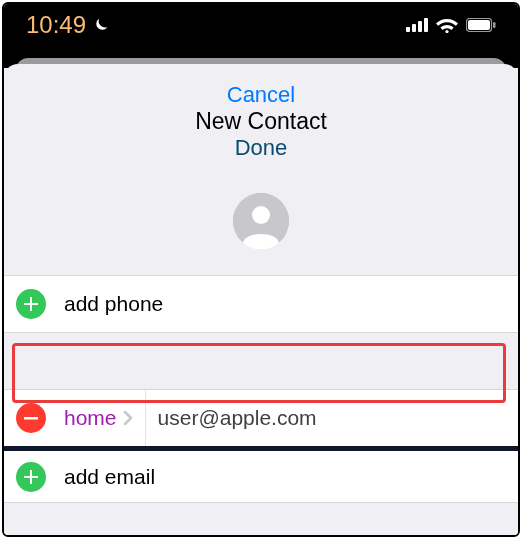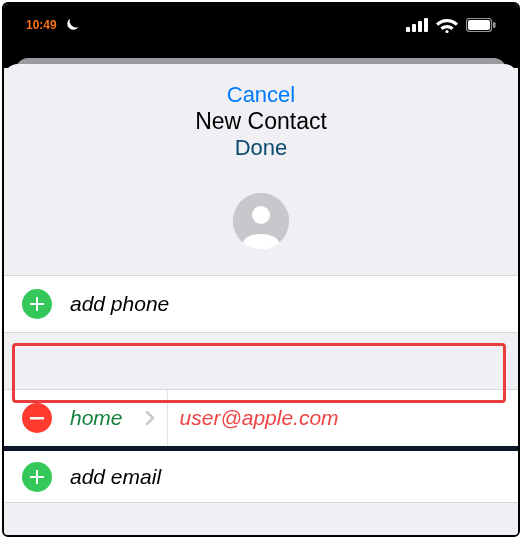--- a/index.html
+++ b/index.html
@@ -22,14 +22,14 @@
     }
     .status-bar {
       background: #000;
-      color: #f97316;
+      color: #fdba74;
       height: 48px;
       display: flex;
       align-items: center;
       justify-content: space-between;
       padding: 0 22px 6px 22px;
-      font-size: 12px;
-      font-weight: 700;
+      font-size: 24px;
+      font-weight: 400;
     }
     .status-left {
       display: flex;

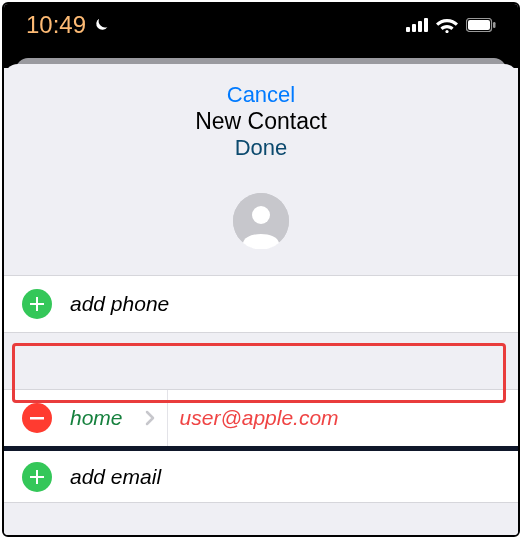--- a/index.html
+++ b/index.html
@@ -119,9 +119,8 @@
       display: flex;
       align-items: center;
       min-height: 56px;
-      padding: 0 18px;
+      padding: 0 12px;
       background: #fff;
-      font-style: italic;
     }
     .row + .row {
       border-top: 5px solid #0f172a;

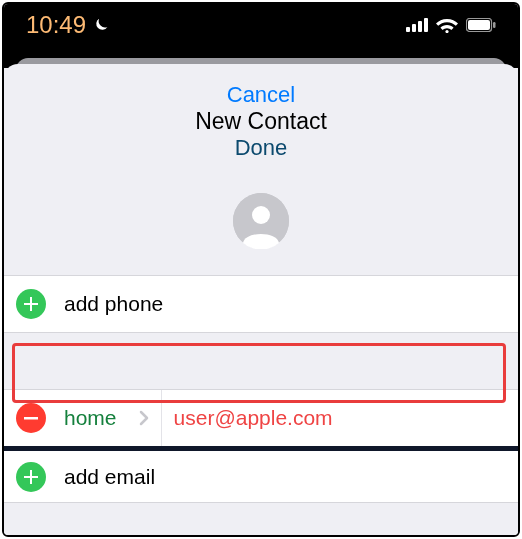--- a/index.html
+++ b/index.html
@@ -146,9 +146,9 @@
     }
 
     .type-label {
-      color: #15803d;
+      color: #a21caf;
       font-size: 21px;
-      margin-right: 22px;
+      margin-right: 6px;
     }
     .chevron {
       width: 10px;

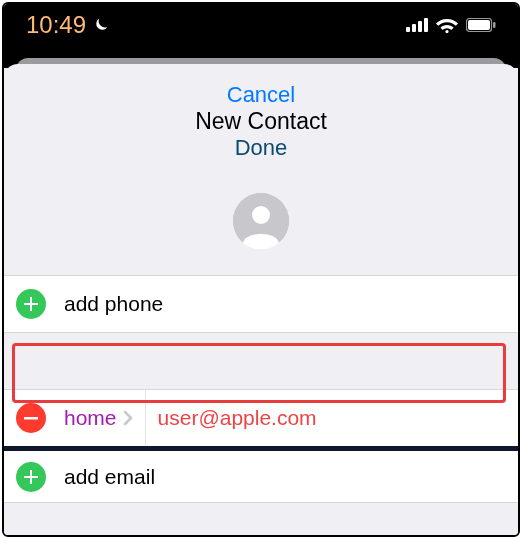--- a/index.html
+++ b/index.html
@@ -163,7 +163,7 @@
       margin: 0 12px 0 0;
     }
     .email-value {
-      color: #ef4444;
+      color: #404040;
       font-size: 21px;
     }
 

